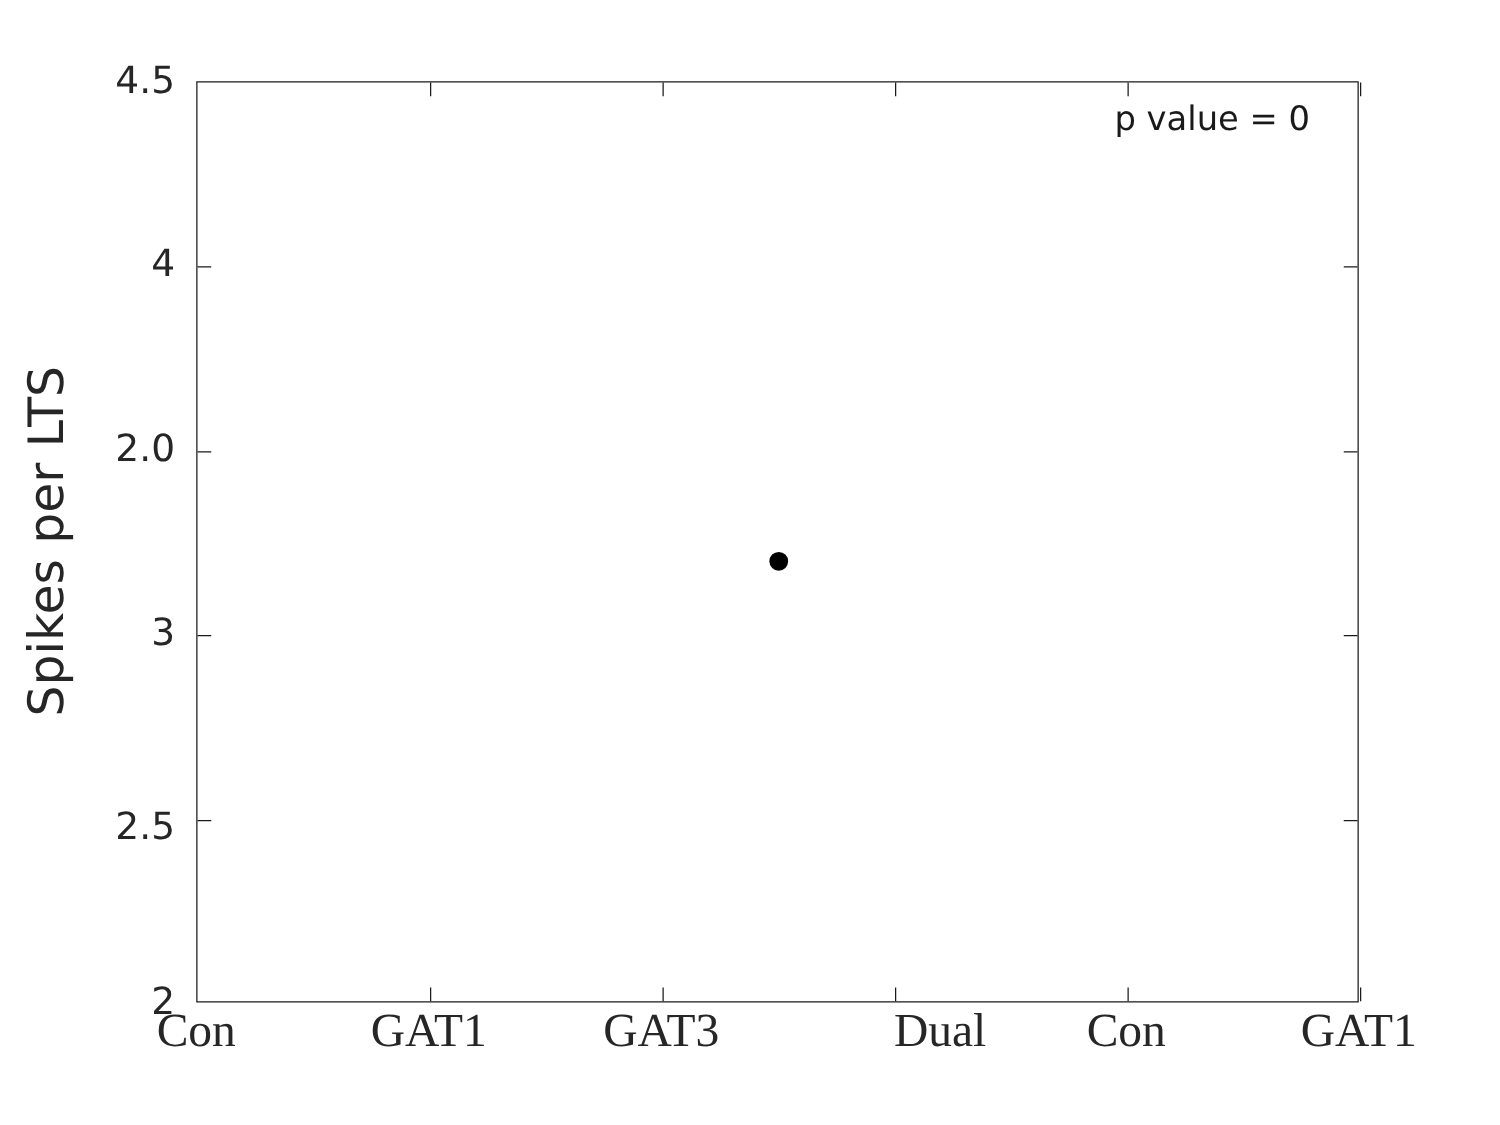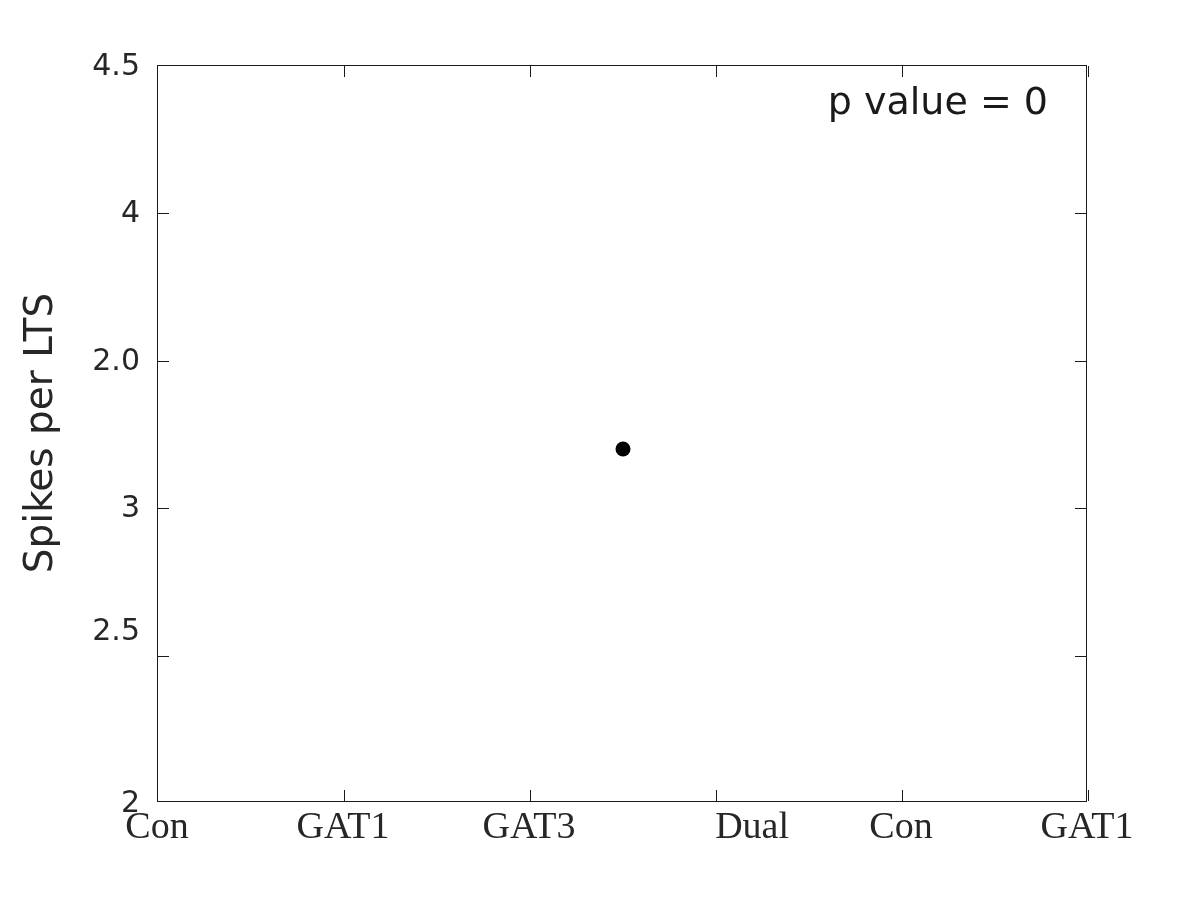--- a/index.html
+++ b/index.html
@@ -102,7 +102,7 @@
     position: absolute;
     right: 38px;
     top: 16px;
-    font-size: 38px;
+    font-size: 27px;
     line-height: 1;
     color: #1a1a1a;
     white-space: nowrap;

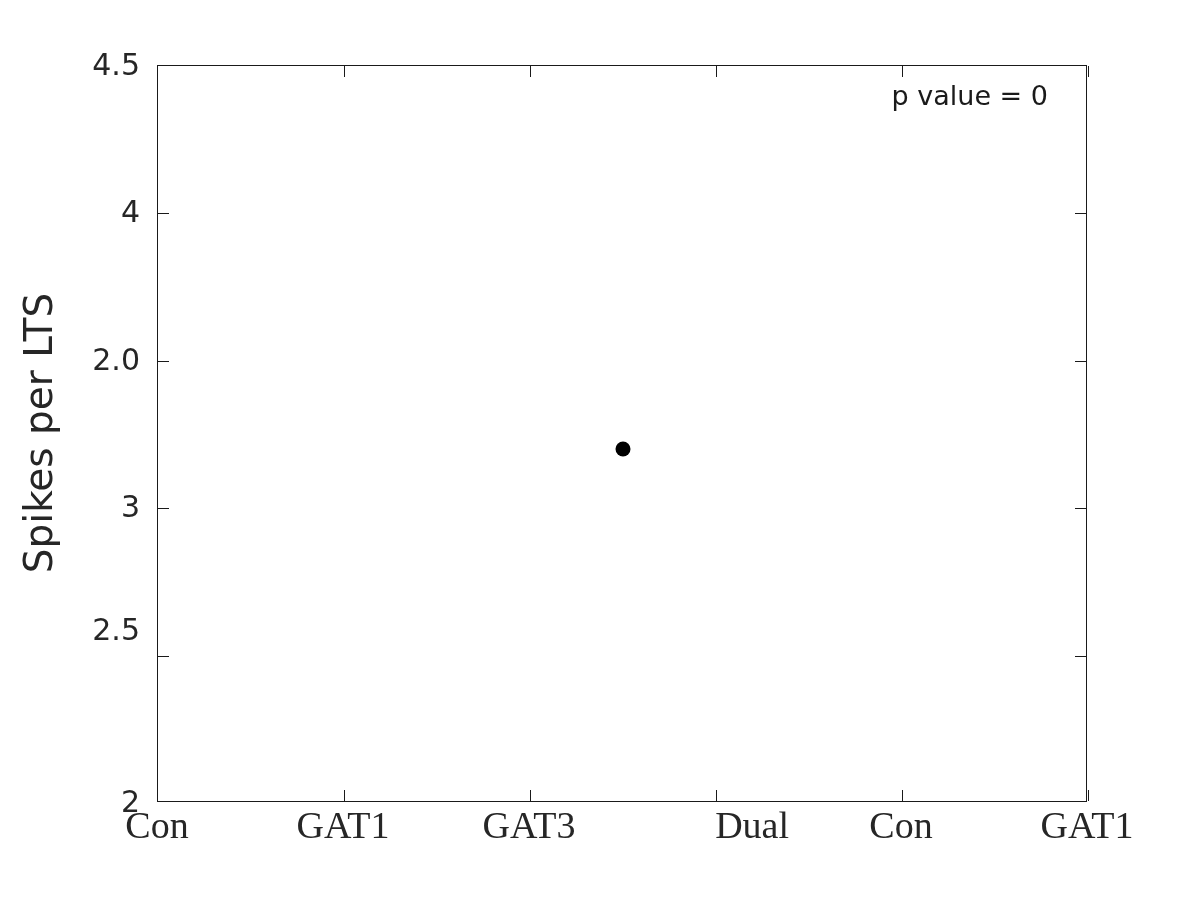--- a/index.html
+++ b/index.html
@@ -130,7 +130,7 @@
     <div class="ylab" style="left:0px; top:212.4px;">4</div>
     <div class="ylab" style="left:0px; top:359.8px;">2.0</div>
     <div class="ylab" style="left:0px; top:507.2px;">3</div>
-    <div class="ylab" style="left:0px; top:630px;">2.5</div>
+    <div class="ylab" style="left:0px; top:662px;">2.5</div>
     <div class="ylab" style="left:0px; top:802px;">2</div>
   </div>
 

